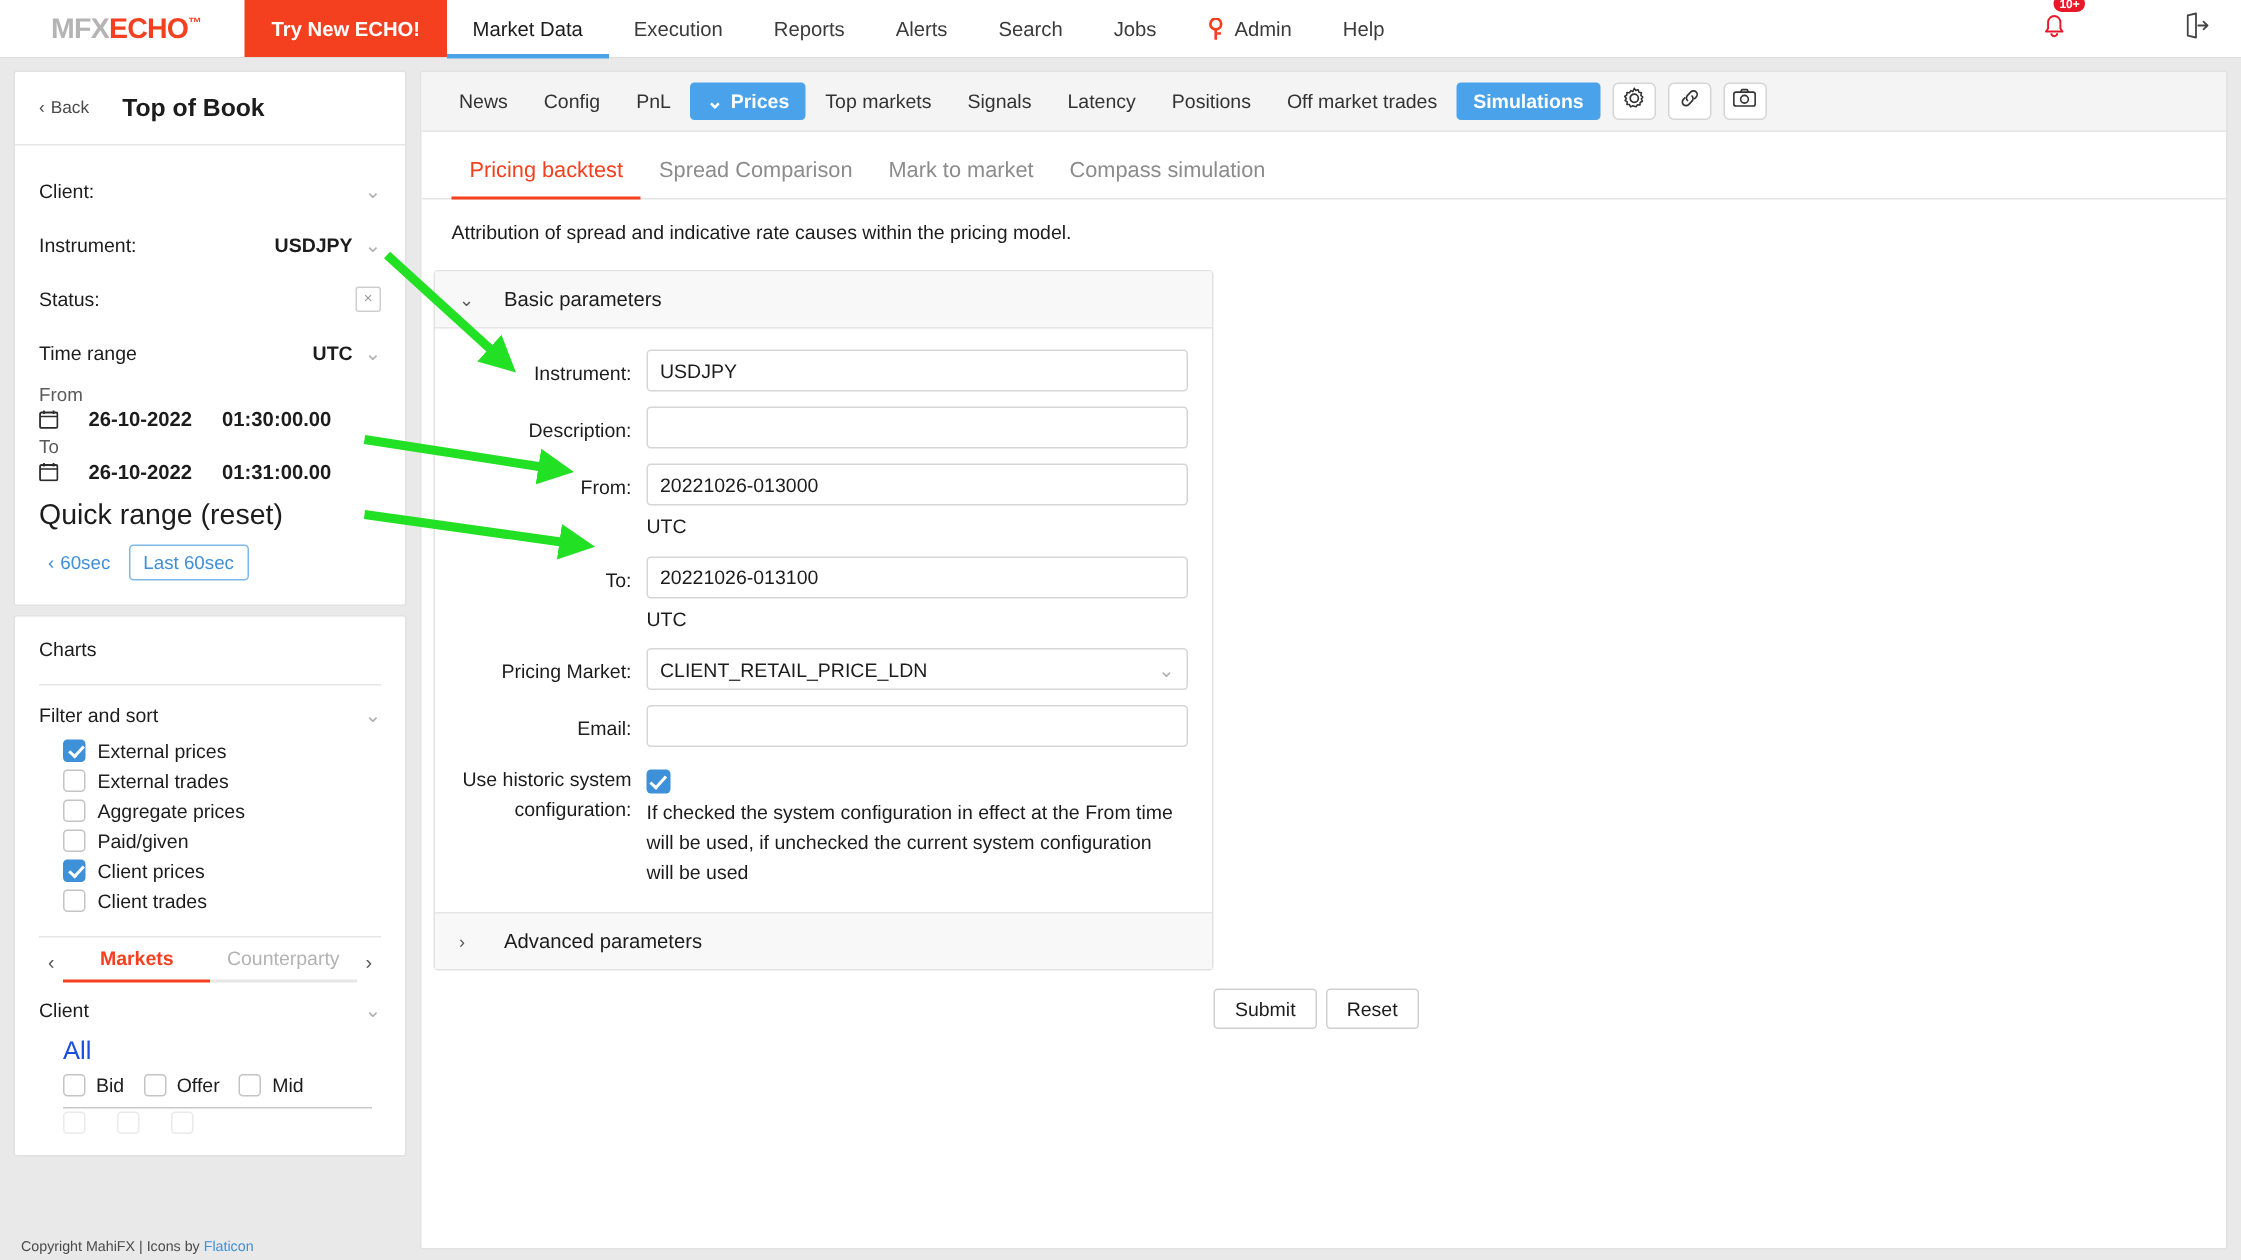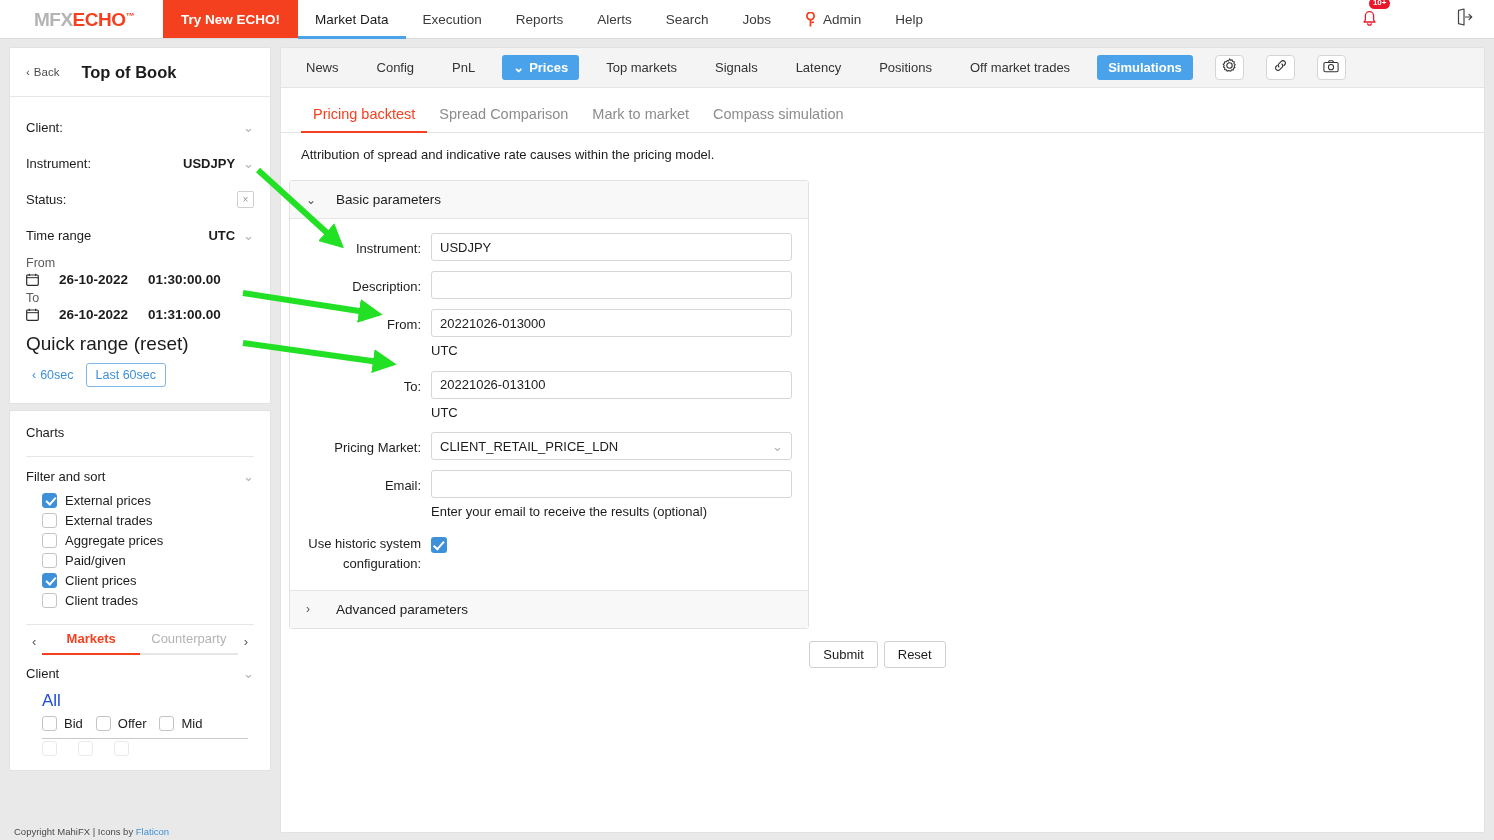--- a/index.html
+++ b/index.html
@@ -185,7 +185,7 @@
   }
   .tabbar {
     height: 40px; background: #f4f4f4; border-bottom: 1px solid #e4e4e4;
-    display: flex; align-items: center; padding: 0 14px; gap: 16px;
+    display: flex; align-items: center; padding: 0 14px; gap: 2px;
   }
   .tb-item {
     font-size: 13px; color: #333; padding: 5px 11px; cursor: pointer;

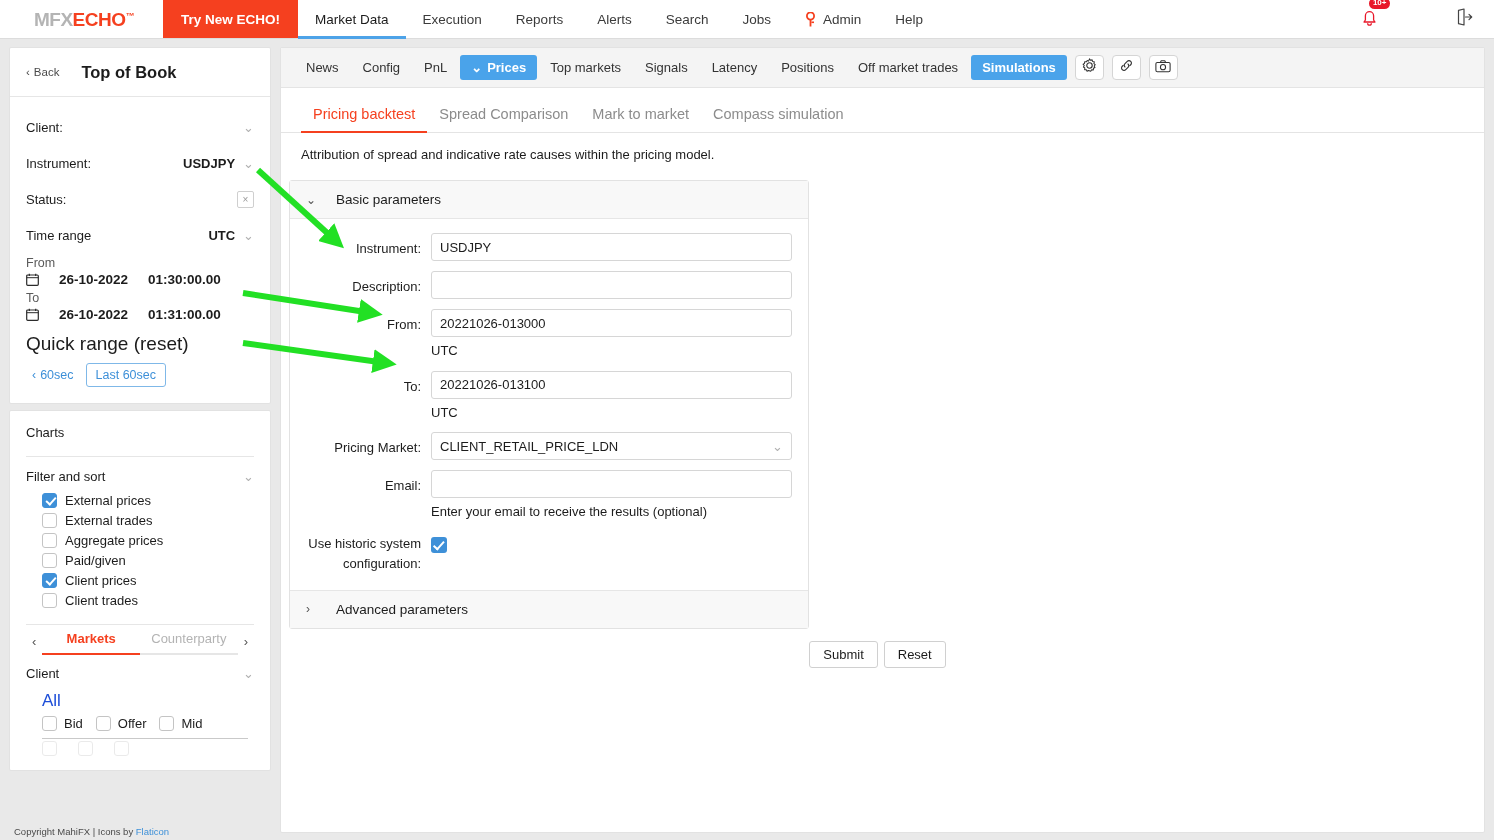--- a/index.html
+++ b/index.html
@@ -597,7 +597,6 @@
         <div class="flabel">Email:</div>
         <div class="fctrl">
           <input class="finput" value="" style="">
-          <div class="fhint">Enter your email to receive the results (optional)</div>
         </div>
       </div>
 

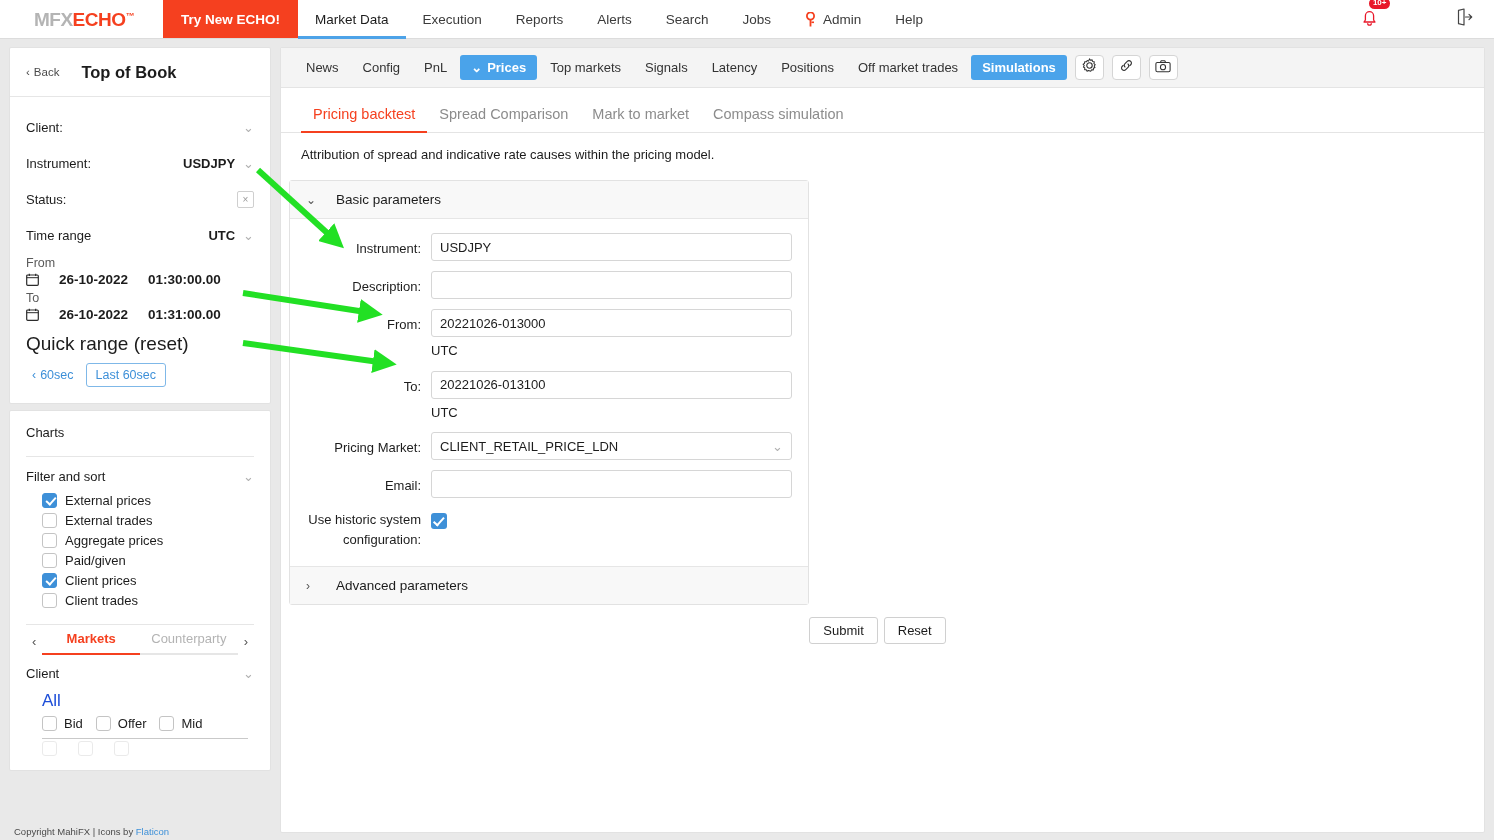--- a/index.html
+++ b/index.html
@@ -607,6 +607,7 @@
         </div>
         <div class="fctrl">
           <div class="cbbig"></div>
+          <div class="fhint-wrap">If checked the system configuration in effect at the From time will be used, if unchecked the current system configuration will be used</div>
         </div>
       </div>
 

